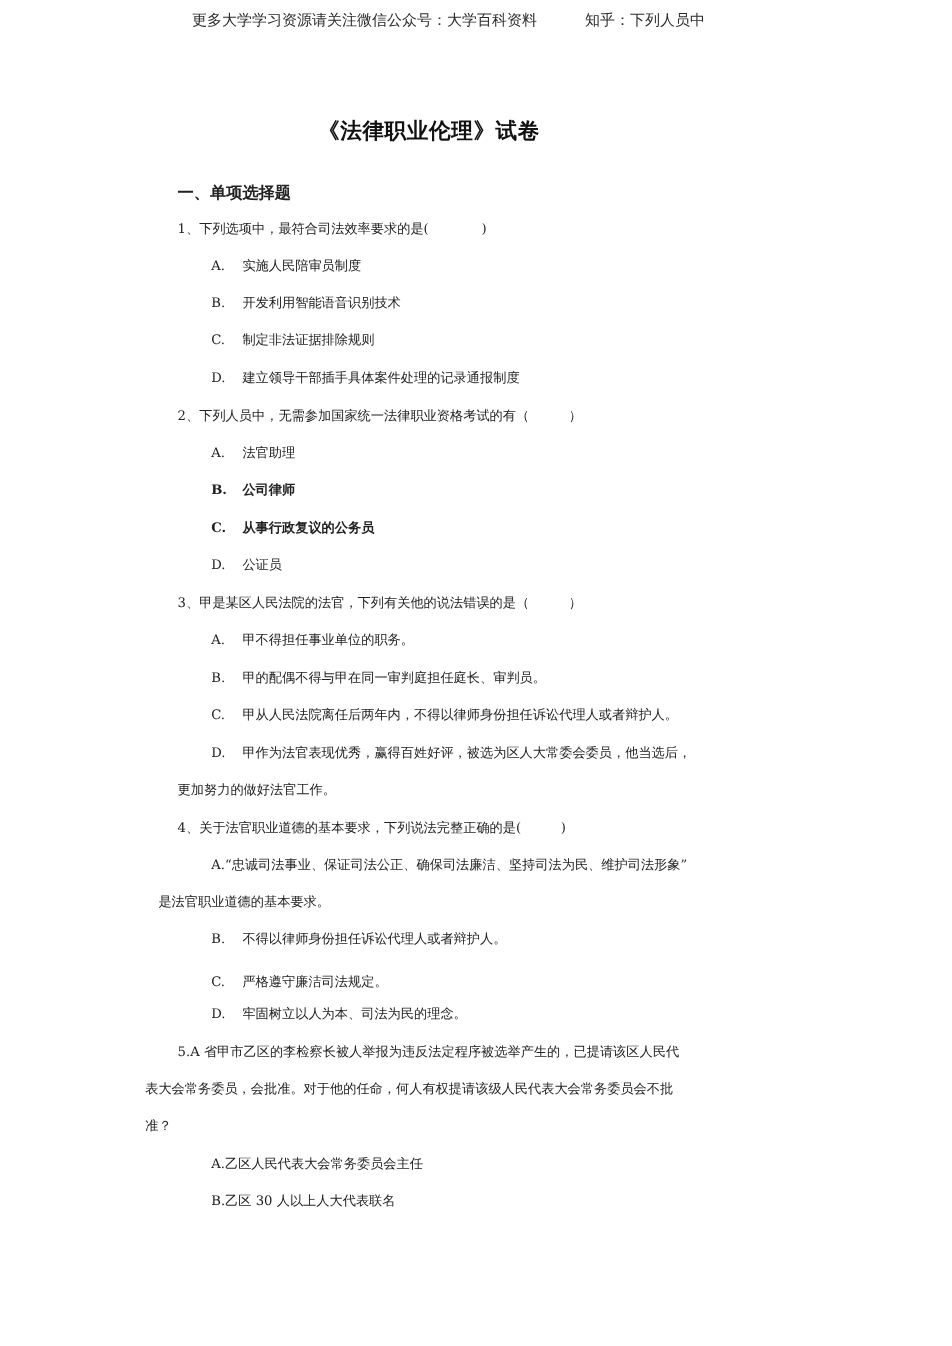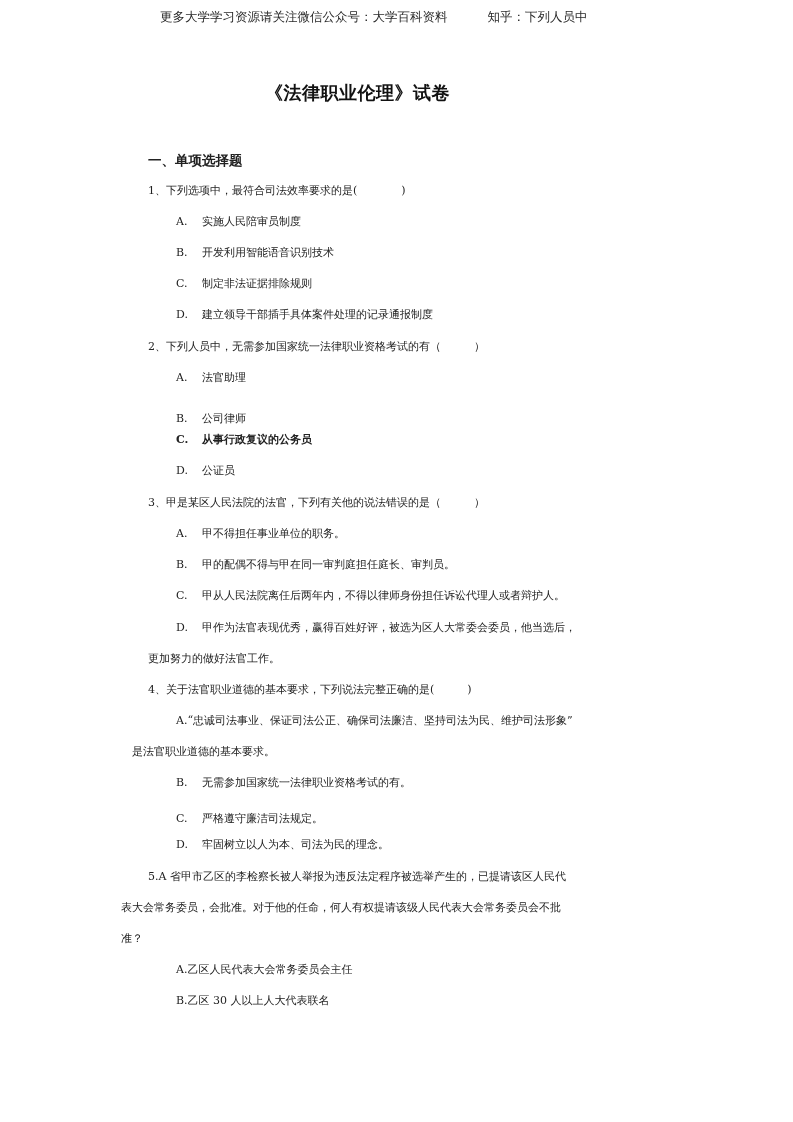--- a/index.html
+++ b/index.html
@@ -28,7 +28,7 @@
     }
     .title {
       position: absolute;
-      top: 81px;
+      top: 97px;
       left: 0;
       width: 715px;
       text-align: center;

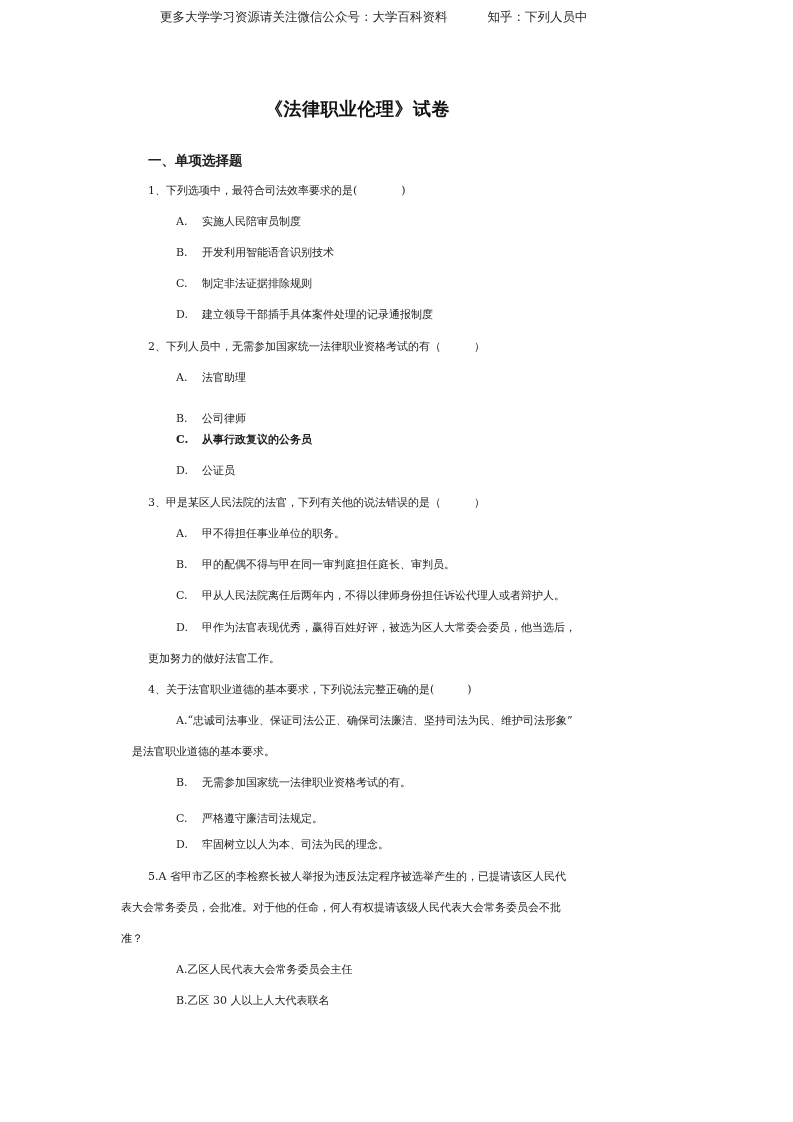--- a/index.html
+++ b/index.html
@@ -71,7 +71,7 @@
 
 <div class="line" style="top:339px; left:148px;">2、下列人员中，无需参加国家统一法律职业资格考试的有（　　　）</div>
 <div class="line" style="top:370px; left:176px;"><span class="opt-letter">A.</span><span>法官助理</span></div>
-<div class="line" style="top:411px; left:176px;"><span class="opt-letter">B.</span><span>公司律师</span></div>
+<div class="line" style="top:401px; left:176px;font-weight:bold;"><span class="opt-letter">B.</span><span>公司律师</span></div>
 <div class="line" style="top:432px; left:176px;font-weight:bold;"><span class="opt-letter">C.</span><span>从事行政复议的公务员</span></div>
 <div class="line" style="top:463px; left:176px;"><span class="opt-letter">D.</span><span>公证员</span></div>
 

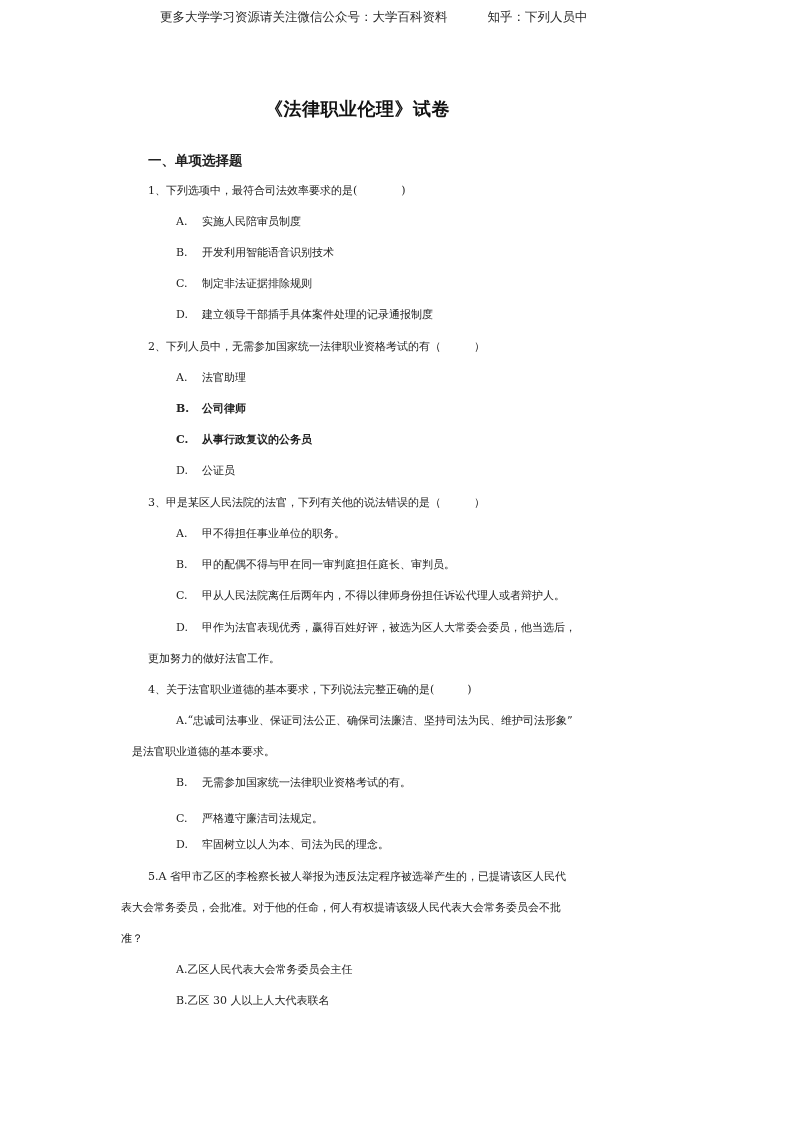--- a/index.html
+++ b/index.html
@@ -85,7 +85,7 @@
 <div class="line" style="top:682px; left:148px;">4、关于法官职业道德的基本要求，下列说法完整正确的是(　　　)</div>
 <div class="line" style="top:713px; left:176px;"><span>A.</span><span>“忠诚司法事业、保证司法公正、确保司法廉洁、坚持司法为民、维护司法形象”</span></div>
 <div class="line" style="top:744px; left:132px;">是法官职业道德的基本要求。</div>
-<div class="line" style="top:775px; left:176px;"><span class="opt-letter">B.</span><span>无需参加国家统一法律职业资格考试的有。</span></div>
+<div class="line" style="top:775px; left:176px;"><span class="opt-letter">B.</span><span>不得以律师身份担任诉讼代理人或者辩护人。</span></div>
 <div class="line" style="top:779px; left:176px;margin-top:32px;"><span class="opt-letter">C.</span><span>严格遵守廉洁司法规定。</span></div>
 <div class="line" style="top:837px; left:176px;"><span class="opt-letter">D.</span><span>牢固树立以人为本、司法为民的理念。</span></div>
 

